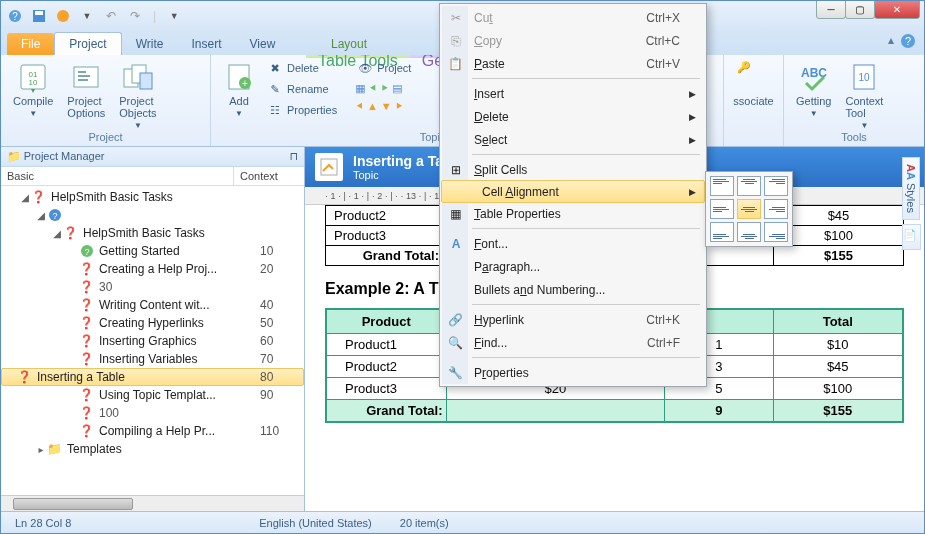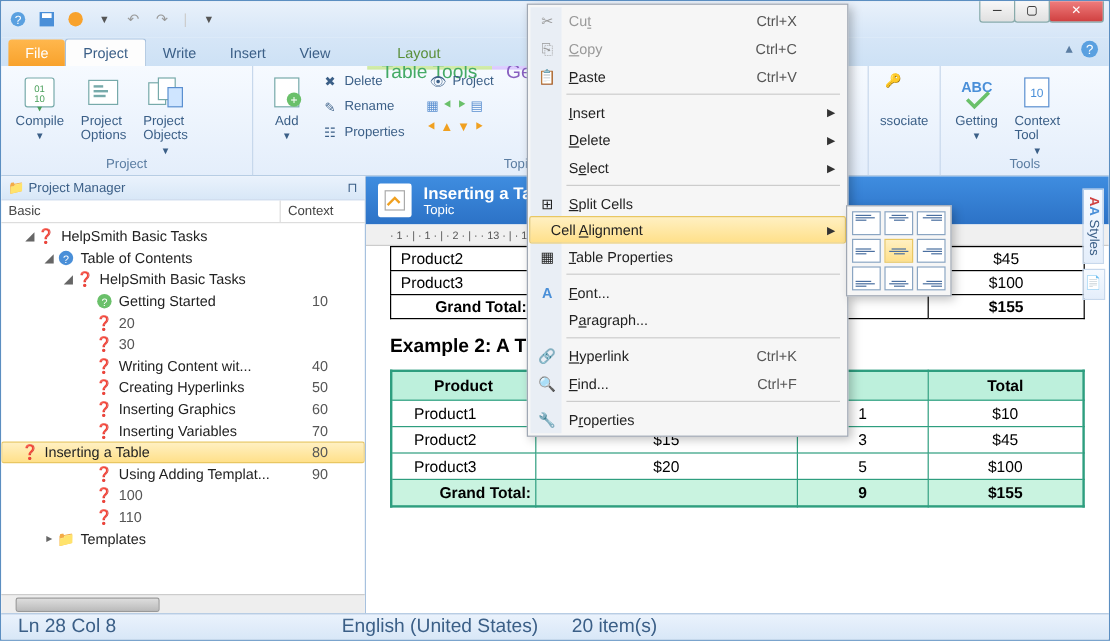--- a/index.html
+++ b/index.html
@@ -91,7 +91,7 @@
 .ctx-menu { position:absolute; left:438px; top:2px; width:268px; background:#f6f6f6; border:1px solid #9fa7b3; box-shadow:3px 3px 8px rgba(0,0,0,.25); z-index:50; padding:2px; }
 .cm-iconcol { position:absolute; left:2px; top:2px; bottom:2px; width:26px; background:#e9eef5; }
 .cm-item { position:relative; display:flex; align-items:center; padding: 0 10px 0 32px; height:23px; font-size:12px; color:#222; }
-.cm-item .sc { position:absolute; right:40px; color:#555; }
+.cm-item .sc { position:absolute; right:24px; color:#555; }
 .cm-item .arr { position:absolute; right:8px; font-size:9px; color:#333;}
 .cm-item.disabled { color:#999; }
 .cm-item.sel { background: linear-gradient(#fff0c2,#ffe08a); border:1px solid #e9c762; border-radius:2px; margin:-1px; padding-left:17px;}

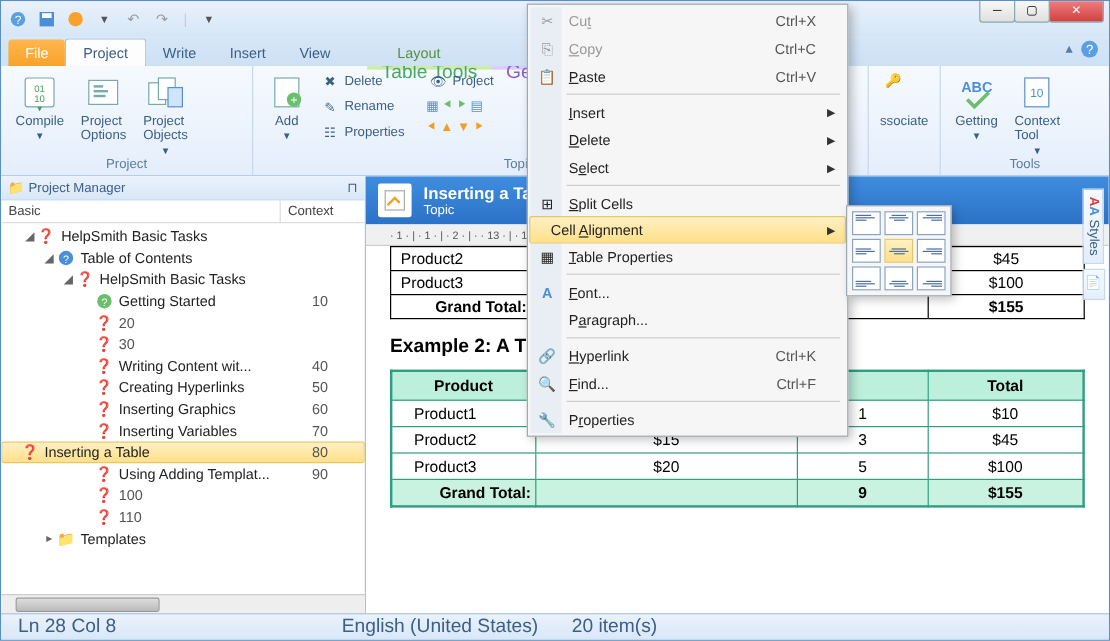--- a/index.html
+++ b/index.html
@@ -94,7 +94,7 @@
 .cm-item .sc { position:absolute; right:24px; color:#555; }
 .cm-item .arr { position:absolute; right:8px; font-size:9px; color:#333;}
 .cm-item.disabled { color:#999; }
-.cm-item.sel { background: linear-gradient(#fff0c2,#ffe08a); border:1px solid #e9c762; border-radius:2px; margin:-1px; padding-left:17px;}
+.cm-item.sel { background: linear-gradient(#fff0c2,#ffe08a); border:1px solid #e9c762; border-radius:2px; margin:-1px; padding-left:40px;}
 .cm-sep { height:1px; background:#ccc; margin: 3px 4px 3px 30px; }
 .cm-ico { position:absolute; left:6px; width:16px; height:16px; display:flex; align-items:center; justify-content:center; font-size:12px;}
 

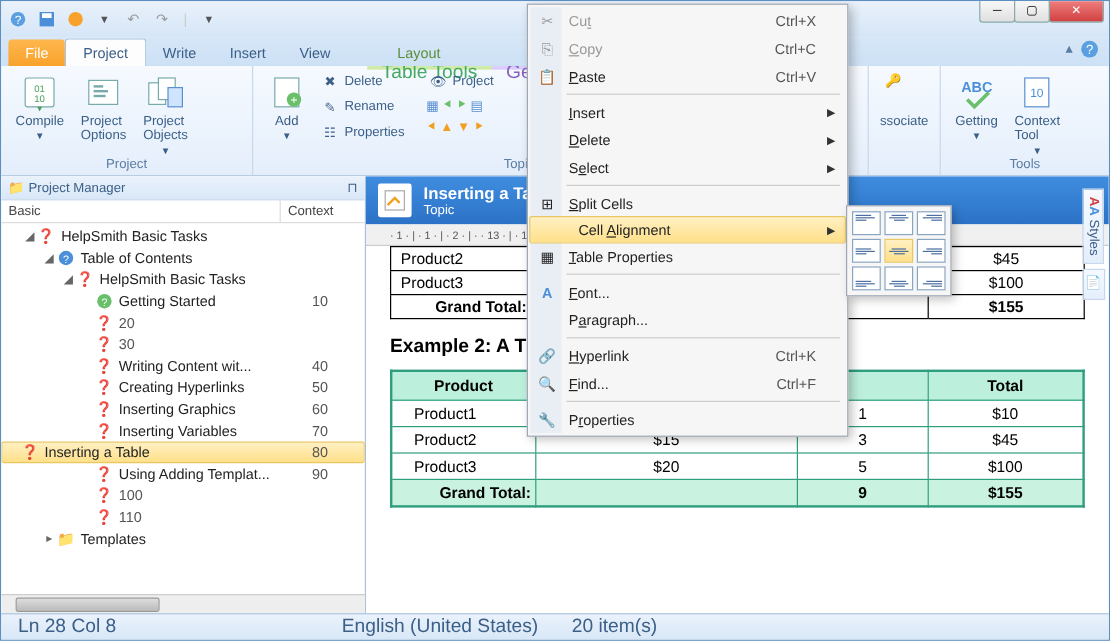--- a/index.html
+++ b/index.html
@@ -302,7 +302,6 @@
               <text x="7" y="11" text-anchor="middle" font-size="9" fill="#fff">?</text>
             </svg>
           </span>
-          <span class="txt">Table of Contents</span>
         </div>
       <div class="tree-row indent3">
           <span class="exp">◢</span>

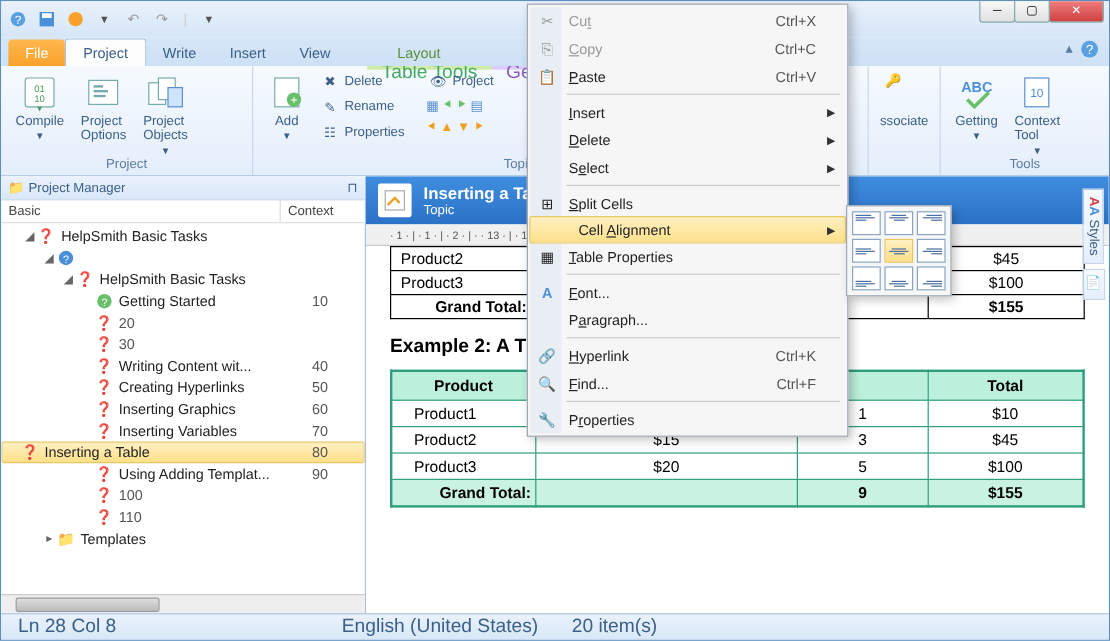--- a/index.html
+++ b/index.html
@@ -323,6 +323,7 @@
       <div class="tree-row indent4">
           <span class="exp"></span>
           <span class="ico">❓</span>
+          <span class="txt">Creating a Help Proj...</span>
           <span class="ctx">20</span>
         </div>
       <div class="tree-row indent4">

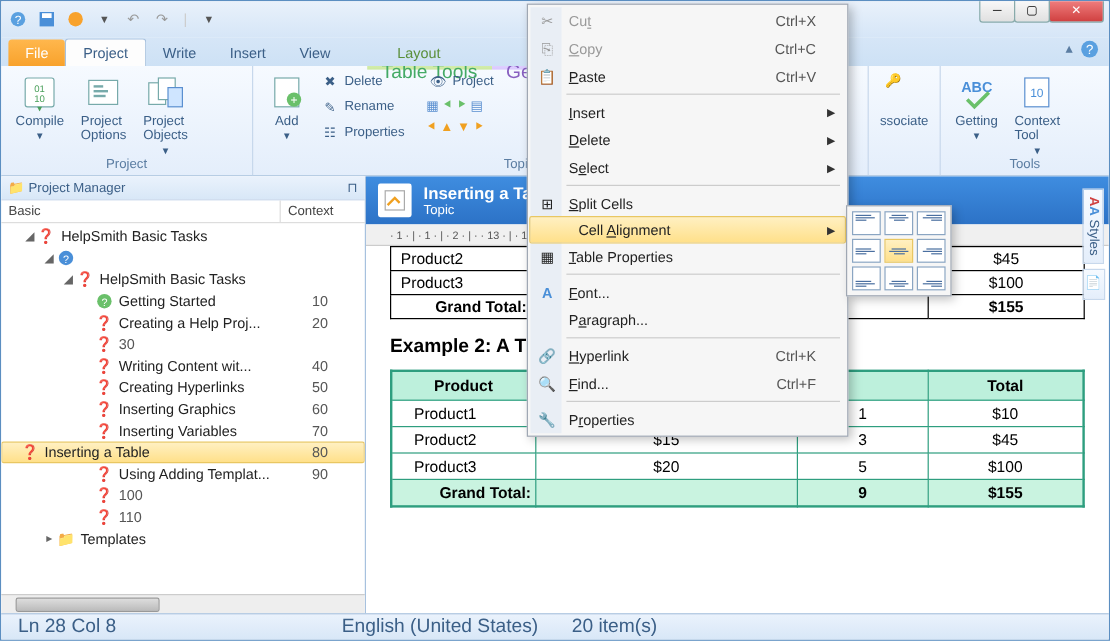--- a/index.html
+++ b/index.html
@@ -522,6 +522,9 @@
   <div class="cm-item">
       <span>P<u class="mn">a</u>ragraph...</span>
     </div>
+  <div class="cm-item">
+      <span>Bullets a<u class="mn">n</u>d Numbering...</span>
+    </div>
   <div class="cm-sep"></div>
   <div class="cm-item">
       <span class="cm-ico">🔗</span>

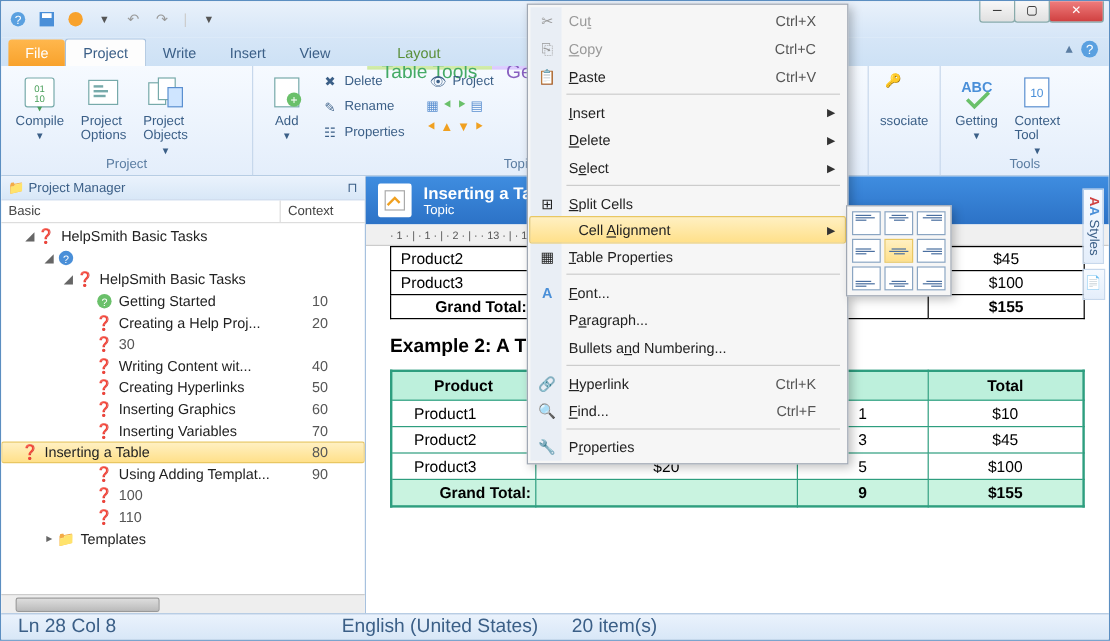--- a/index.html
+++ b/index.html
@@ -364,7 +364,7 @@
       <div class="tree-row indent4">
           <span class="exp"></span>
           <span class="ico">❓</span>
-          <span class="txt">Using Adding Templat...</span>
+          <span class="txt">Using Topic Templat...</span>
           <span class="ctx">90</span>
         </div>
       <div class="tree-row indent4">

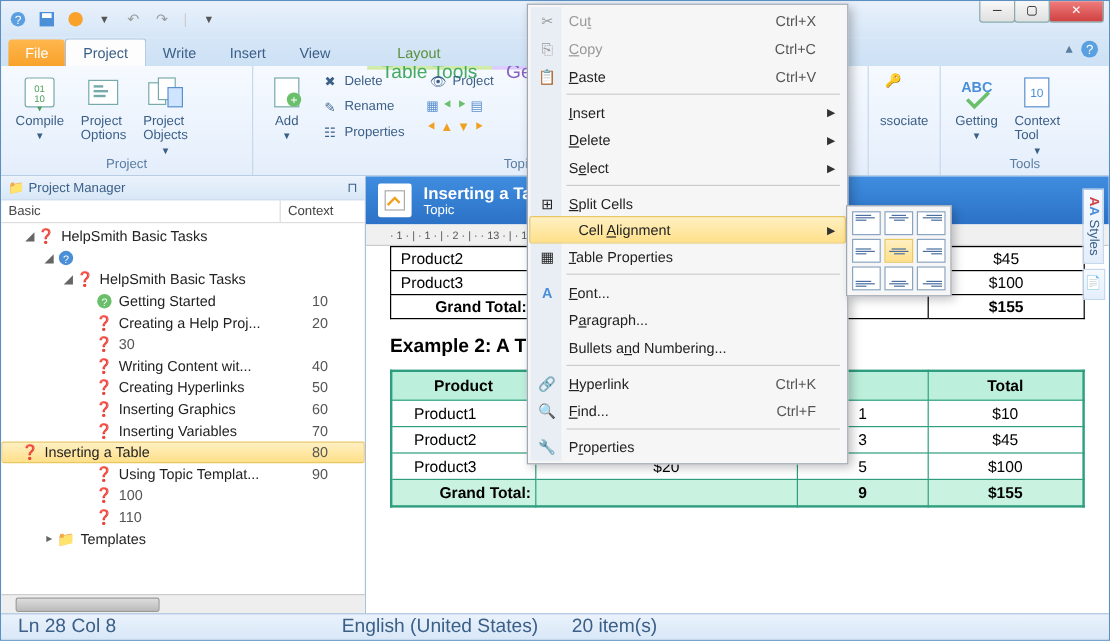--- a/index.html
+++ b/index.html
@@ -375,6 +375,7 @@
       <div class="tree-row indent4">
           <span class="exp"></span>
           <span class="ico">❓</span>
+          <span class="txt">Compiling a Help Pr...</span>
           <span class="ctx">110</span>
         </div>
       <div class="tree-row indent2">

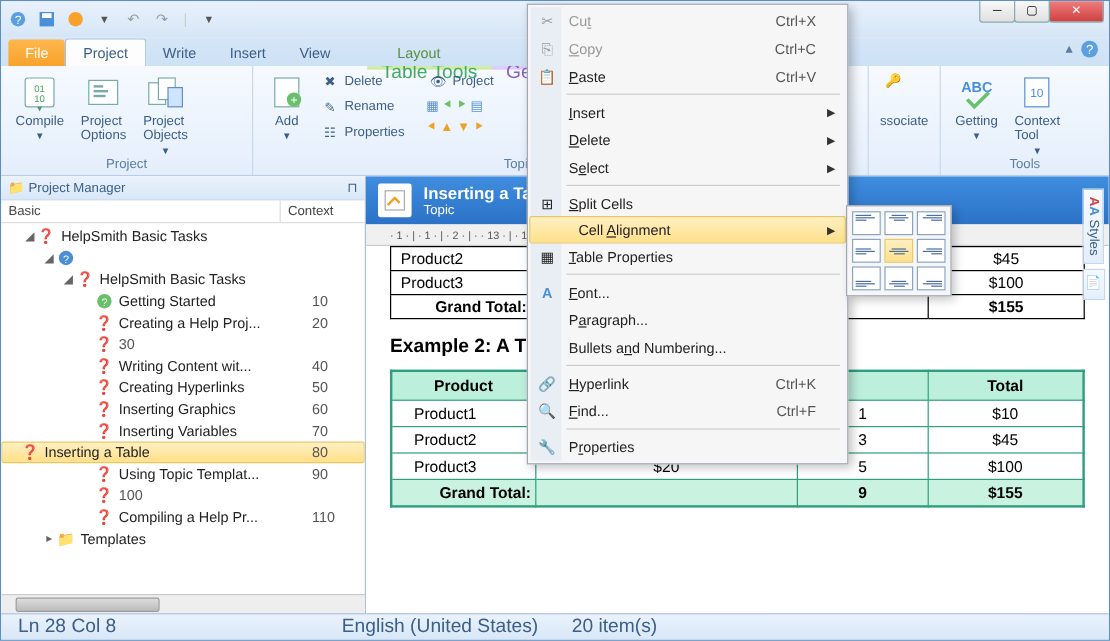--- a/index.html
+++ b/index.html
@@ -84,7 +84,7 @@
 .side-tab { writing-mode: vertical-rl; font-size:11px; padding:6px 2px; background:linear-gradient(#f6faff,#e4eefb); border:1px solid #c7d8ec; margin-bottom:4px; color:#3b5f87; }
 
 
-.status { position:absolute; bottom:0; left:0; right:0; height:22px; background:linear-gradient(#eaf2fc,#d8e7f7); border-top:1px solid #a7c1de; display:flex; align-items:center; font-size:16px; color:#3b5f87; }
+.status { position:absolute; bottom:0; left:0; right:0; height:22px; background:linear-gradient(#eaf2fc,#d8e7f7); border-top:1px solid #a7c1de; display:flex; align-items:center; font-size:11px; color:#3b5f87; }
 .status > div { padding: 0 14px; }
 
 

